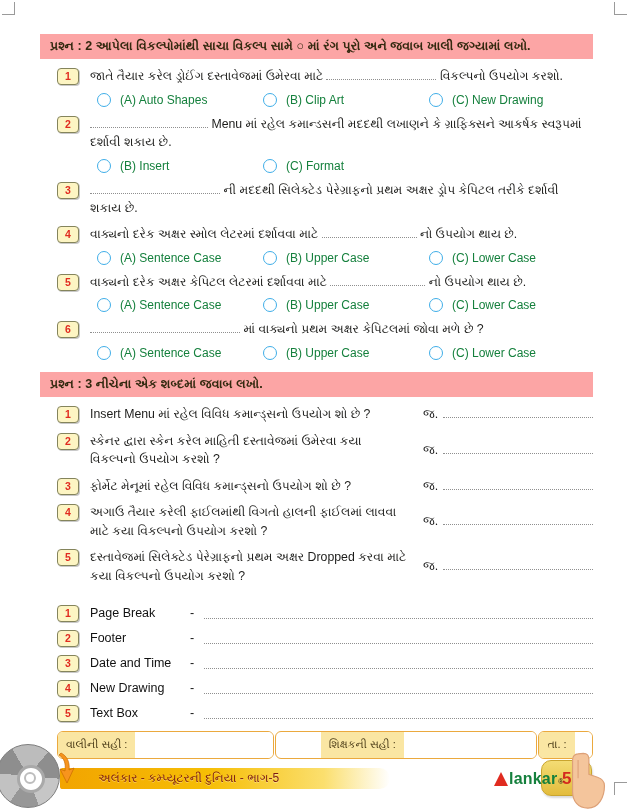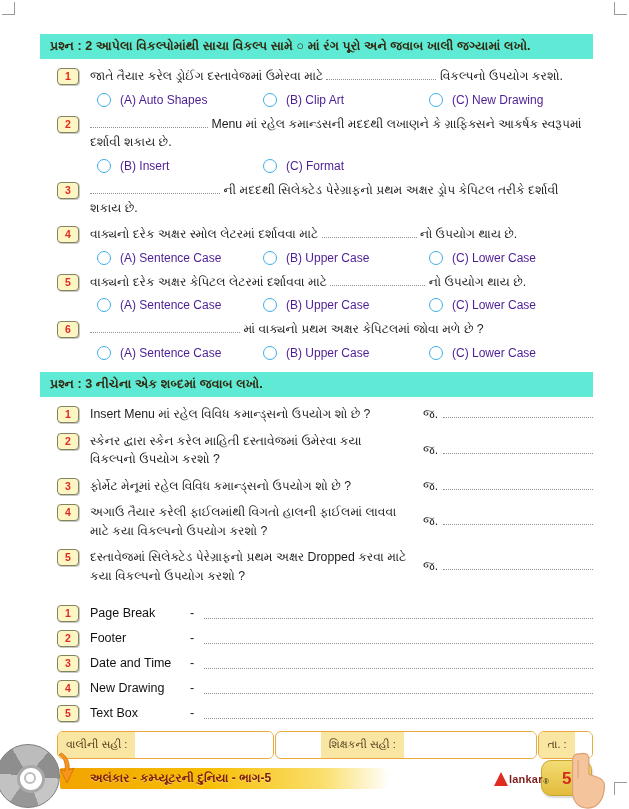--- a/index.html
+++ b/index.html
@@ -17,7 +17,7 @@
   .content{position:absolute;left:40px;top:34px;width:553px;}
 
   .secbar{
-    background:#5eead4;color:#33290f;font-weight:bold;font-size:12.5px;
+    background:#fca5a5;color:#33290f;font-weight:bold;font-size:12.5px;
     padding:4px 10px 5px;line-height:1.3;letter-spacing:.1px;
   } .gap12{height:12px;}
 

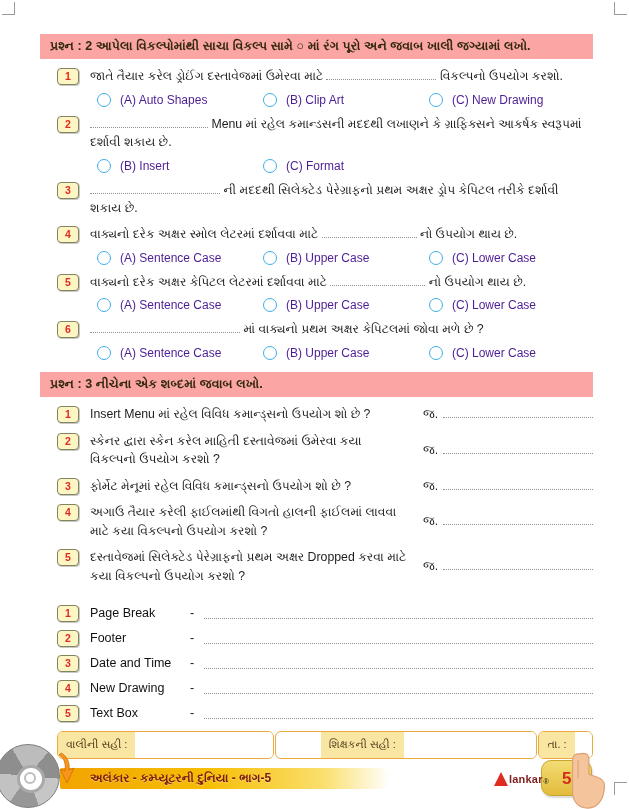--- a/index.html
+++ b/index.html
@@ -32,7 +32,7 @@
   .blank{display:inline-block;border-bottom:1.5px dotted #8f8f8f;height:10px;vertical-align:baseline;}
   .bw110{width:110px;} .bw118{width:118px;} .bw130{width:130px;} .bw95{width:95px;} .bw150{width:150px;}
 
-  .optrow{display:flex;margin:7px 0 0 57px;font-size:12px;color:#4c1d95;align-items:center;}
+  .optrow{display:flex;margin:7px 0 0 57px;font-size:12px;color:#15803d;align-items:center;}
   .optcell{display:flex;align-items:center;width:166px;}
   .optcell.c3{width:auto;}
   .radio{width:12px;height:12px;border:1.6px solid #3FAEE8;border-radius:50%;background:#fff;margin-right:9px;flex:0 0 auto;}

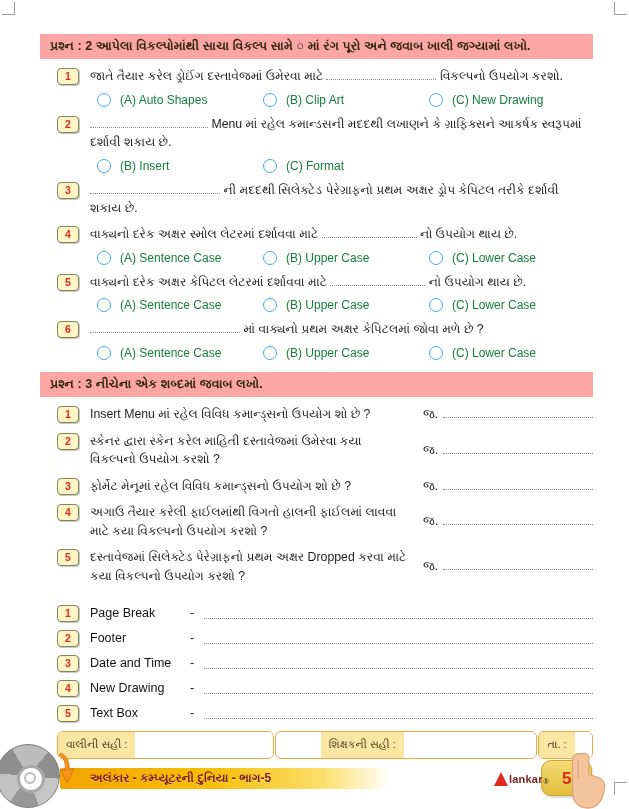--- a/index.html
+++ b/index.html
@@ -73,7 +73,7 @@
     position:absolute;left:60px;top:768px;width:330px;height:21px;z-index:2;
     background:linear-gradient(90deg,#F2A400 0%,#F6BE05 45%,#FBDF6E 80%,rgba(252,236,160,0) 100%);
     border-radius:3px 12px 12px 3px;
-    color:#7B1A0E;font-weight:bold;font-size:12px;line-height:21px;padding-left:30px;box-sizing:border-box;
+    color:#7B1A0E;font-weight:normal;font-size:12px;line-height:21px;padding-left:38px;box-sizing:border-box;
     text-shadow:0 1px 0 rgba(255,255,255,.35);
   }
   .brand{position:absolute;left:494px;top:772px;display:flex;align-items:flex-end;z-index:2;}

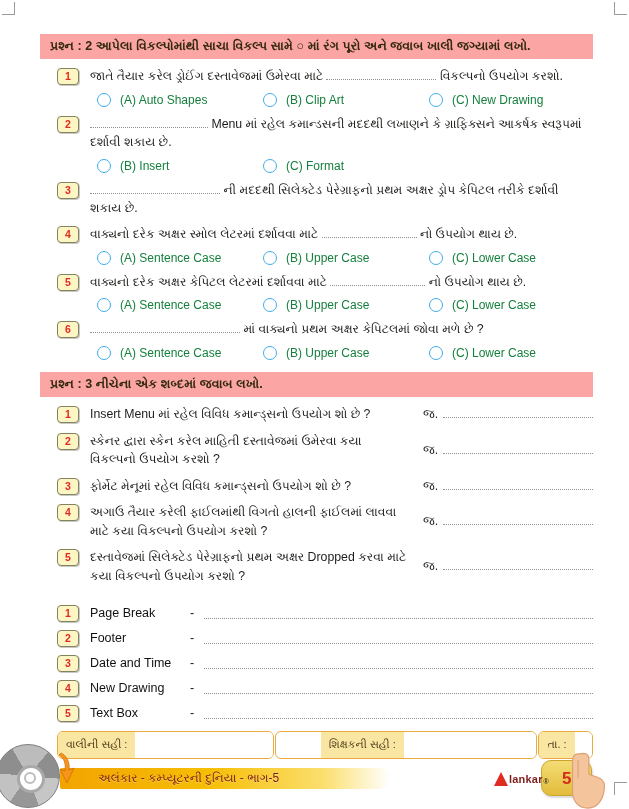--- a/index.html
+++ b/index.html
@@ -78,7 +78,7 @@
   }
   .brand{position:absolute;left:494px;top:772px;display:flex;align-items:flex-end;z-index:2;}
   .brand .tri{width:0;height:0;border-left:7px solid transparent;border-right:7px solid transparent;border-bottom:14px solid #E02B20;margin-right:1px;}
-  .brand .word{font-weight:bold;font-size:11px;color:#7f1d1d;letter-spacing:.2px;line-height:14px;}
+  .brand .word{font-weight:bold;font-size:16px;color:#15803d;letter-spacing:.2px;line-height:14px;}
   .brand .reg{font-size:7px;color:#111;vertical-align:top;line-height:8px;margin-left:1px;}
   .pagebox{
     position:absolute;left:541px;top:760px;width:51px;height:36px;z-index:1;

